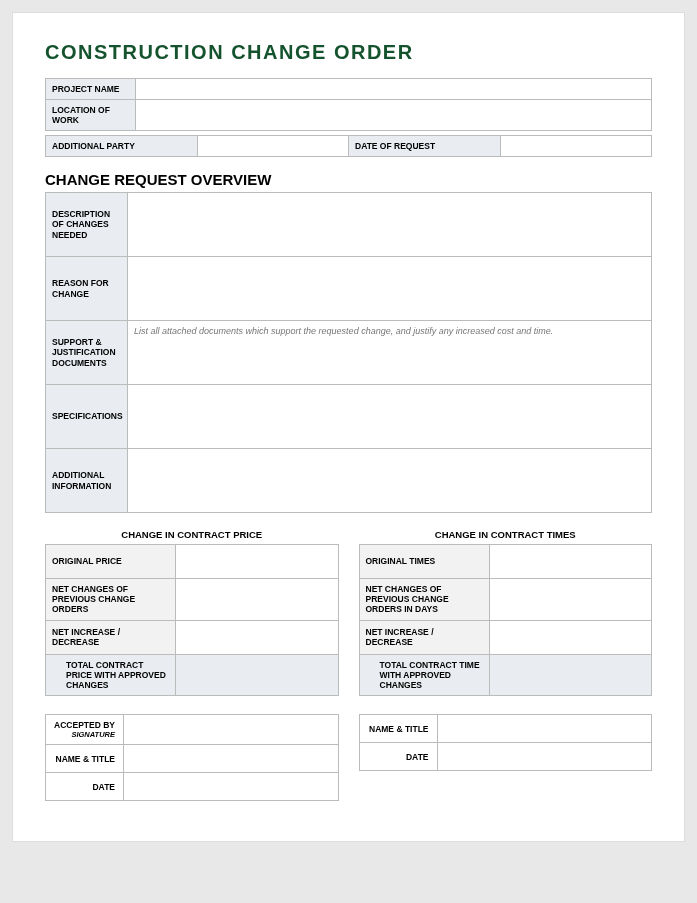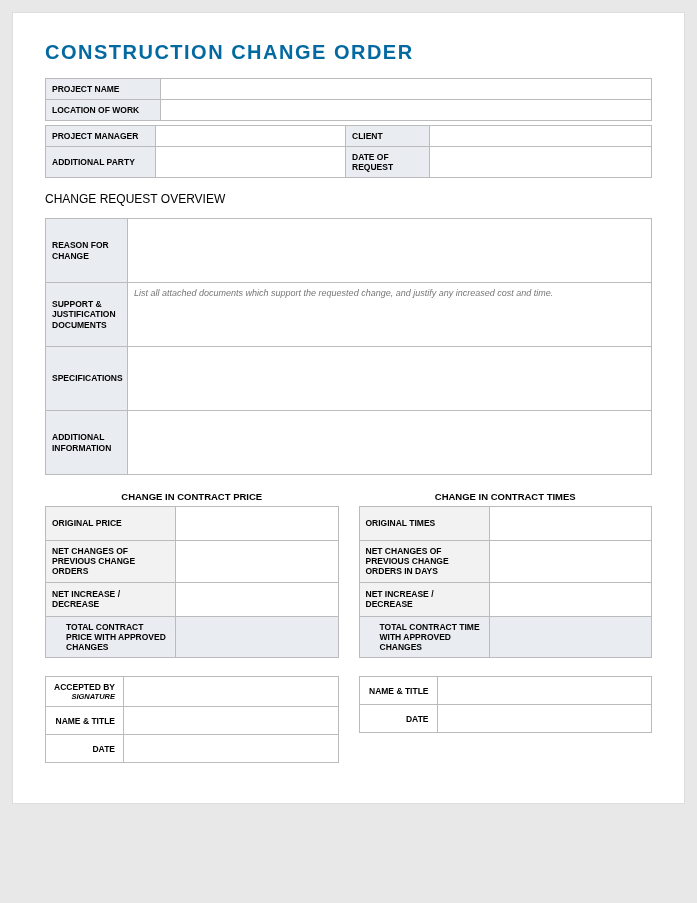--- a/index.html
+++ b/index.html
@@ -18,7 +18,7 @@
   h1 {
     font-size: 20px;
     letter-spacing: 1.5px;
-    color: #0369a1;
+    color: #14532d;
     font-weight: bold;
     margin-bottom: 14px;
   }

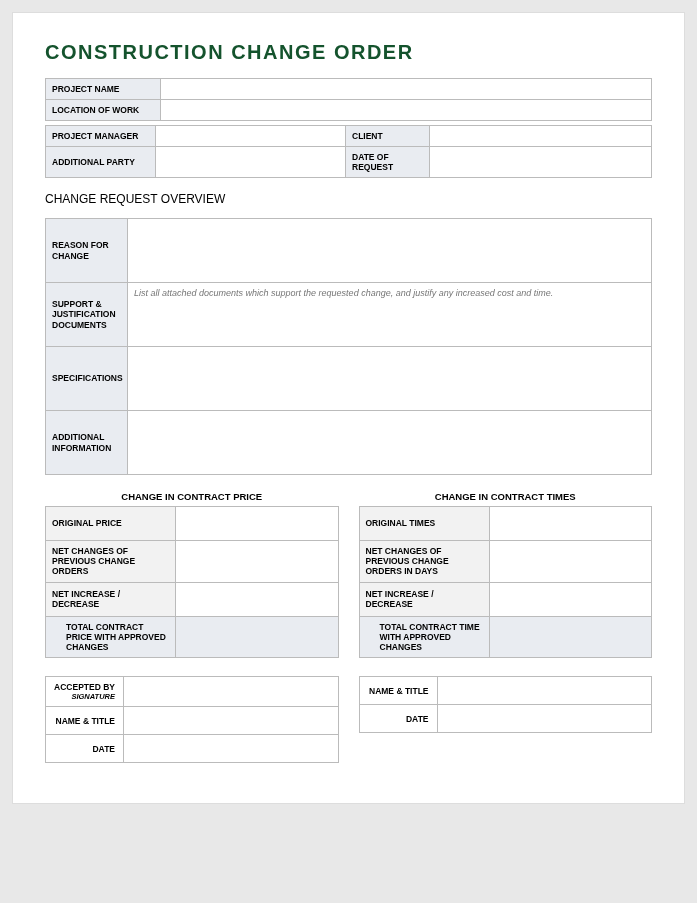--- a/index.html
+++ b/index.html
@@ -109,7 +109,7 @@
   <table class="header-table">
     <tbody>
         <tr>
-      <td class="label-cell" style="width:115px">PROJECT NAME</td>
+      <td class="label-cell" style="width:90px">PROJECT NAME</td>
       <td class="value-cell" colspan="3"></td>
     </tr>
     <tr>

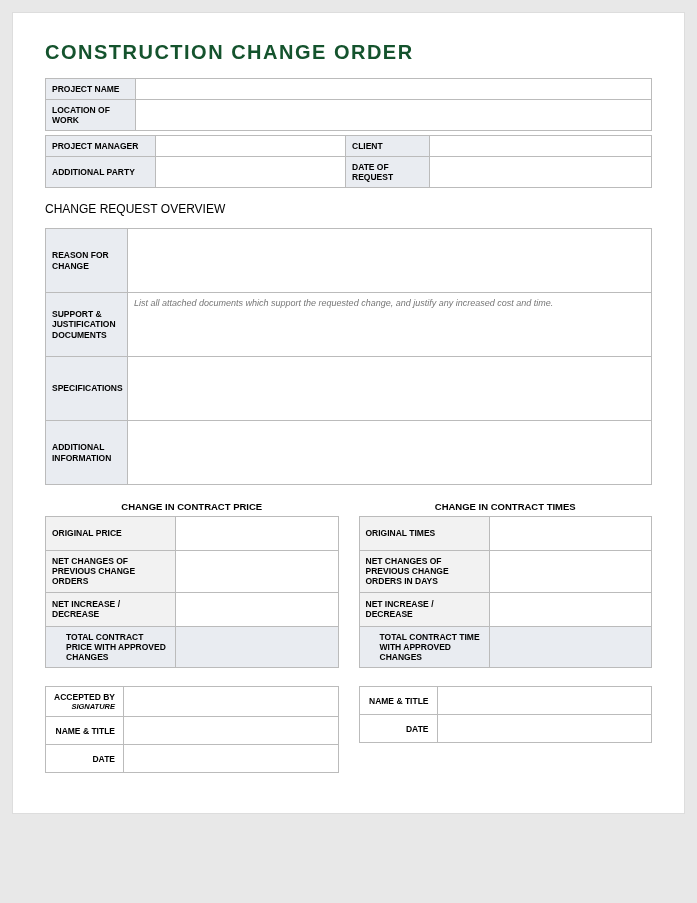--- a/index.html
+++ b/index.html
@@ -121,12 +121,6 @@
   <div style="height:4px"></div>
   <table class="header-table">
     <tbody>
-        <tr>
-      <td class="label-cell" style="width:110px">PROJECT MANAGER</td>
-      <td class="value-cell" style="width:190px"></td>
-      <td class="label-cell" style="width:84px">CLIENT</td>
-      <td class="value-cell"></td>
-    </tr>
     <tr>
       <td class="label-cell">ADDITIONAL PARTY</td>
       <td class="value-cell"></td>

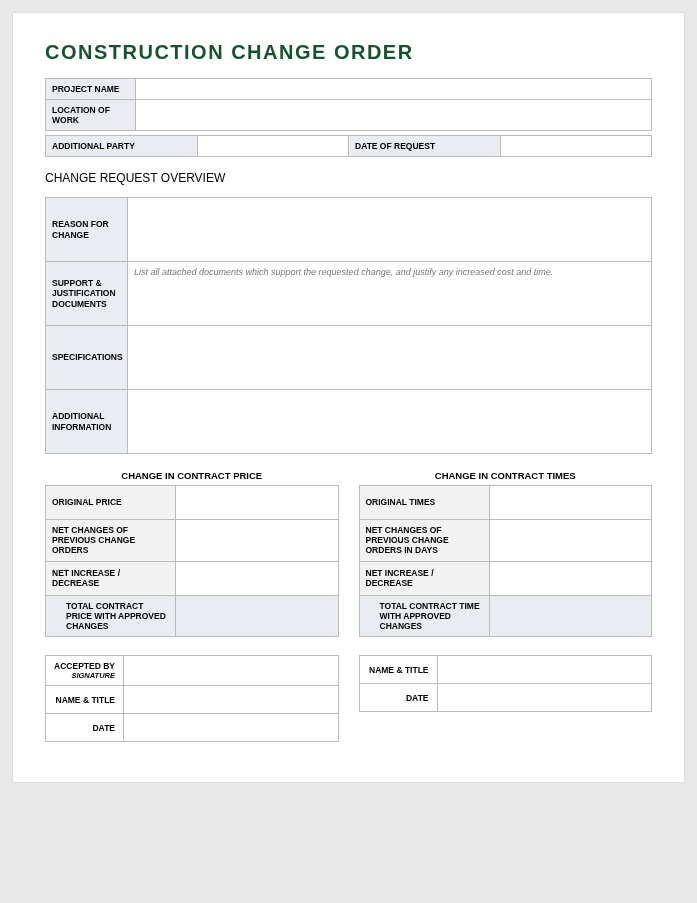--- a/index.html
+++ b/index.html
@@ -43,9 +43,9 @@
     font-weight: normal;
   }
   .section-title {
-    font-size: 12px;
-    font-weight: normal;
-    margin: 14px 0 12px 0;
+    font-size: 15px;
+    font-weight: bold;
+    margin: 14px 0 4px 0;
   }
   .overview-table td.label-cell {
     width: 82px;

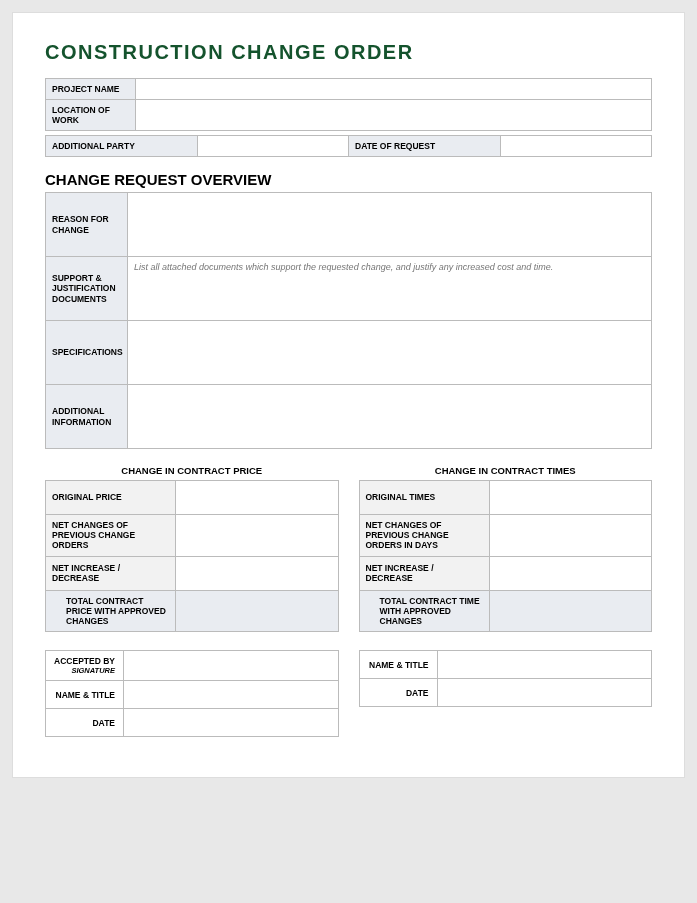--- a/index.html
+++ b/index.html
@@ -133,6 +133,10 @@
   <div class="section-title">CHANGE REQUEST OVERVIEW</div>
   <table class="overview-table">
     <tbody>
+        <tr>
+      <td class="label-cell">DESCRIPTION OF CHANGES NEEDED</td>
+      <td class="value-cell"></td>
+    </tr>
     <tr>
       <td class="label-cell">REASON FOR CHANGE</td>
       <td class="value-cell"></td>

